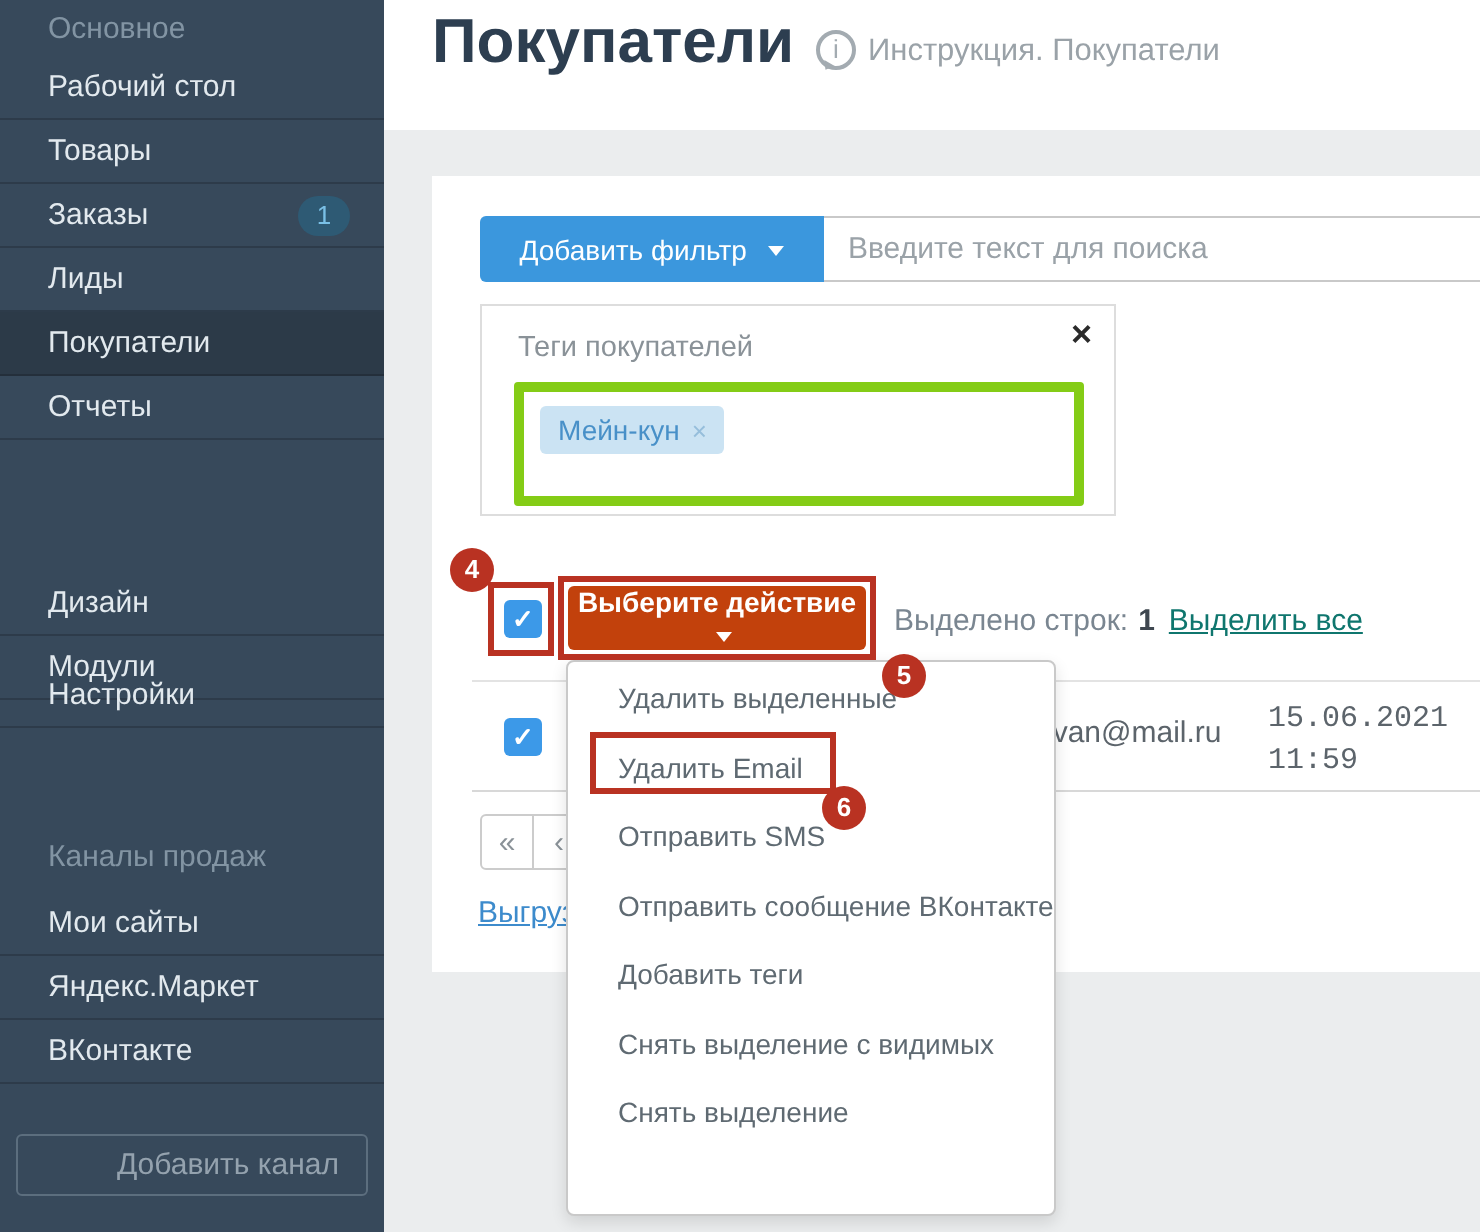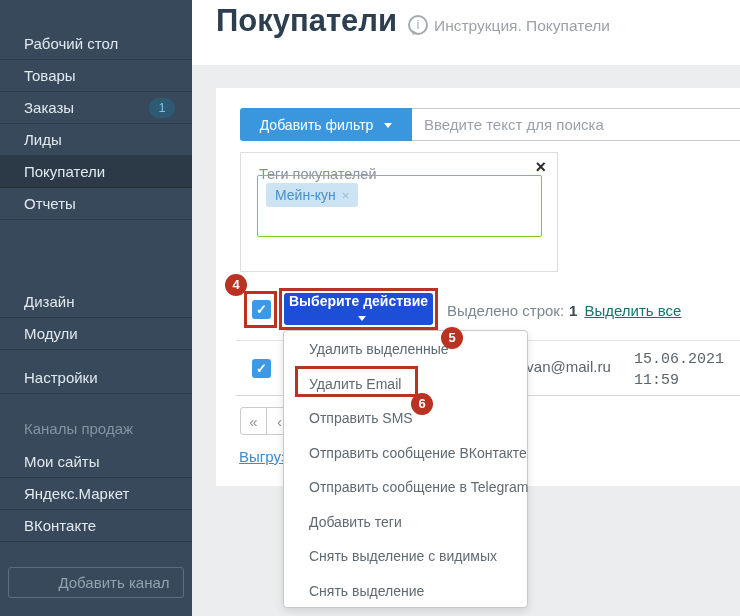--- a/index.html
+++ b/index.html
@@ -79,6 +79,7 @@
 <div id="screen">
 
   <aside class="sidebar">
+    <div class="nav-header" style="top:0">Основное</div>
     <div class="nav-item" style="top:28px">Рабочий стол</div>
     <div class="nav-item" style="top:60px">Товары</div>
     <div class="nav-item" style="top:92px">

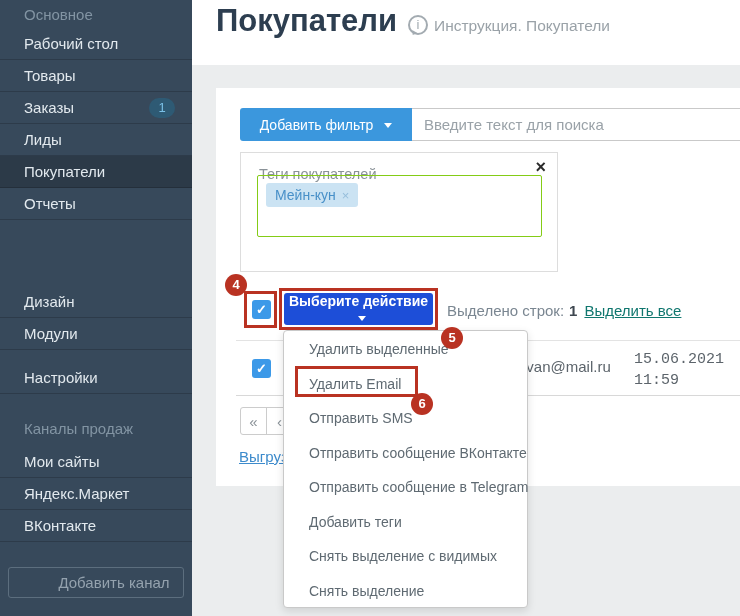--- a/index.html
+++ b/index.html
@@ -32,7 +32,7 @@
   .search-input::placeholder{color:#9aa2a8;}
 
   
-  .filter-panel{position:absolute;left:240px;top:152px;width:318px;height:120px;background:#fff;border:1px solid #ddd;}
+  .filter-panel{position:absolute;left:240px;top:152px;width:318px;height:106px;background:#fff;border:1px solid #ddd;}
   .filter-panel-label{position:absolute;left:18px;top:13px;font-size:14.5px;color:#8a9298;}
   .filter-panel-close{position:absolute;right:11px;top:4px;font-size:18px;font-weight:bold;color:#2b2b2b;cursor:pointer;line-height:20px;}
   .tags-box{position:absolute;left:16px;top:22px;width:285px;height:62px;border:1px solid #84cc16;border-radius:2px;}

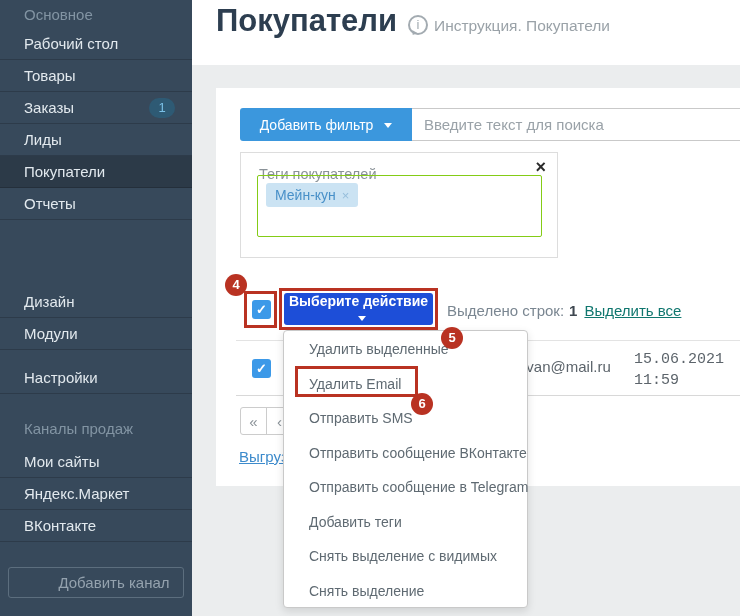--- a/index.html
+++ b/index.html
@@ -35,7 +35,7 @@
   .filter-panel{position:absolute;left:240px;top:152px;width:318px;height:106px;background:#fff;border:1px solid #ddd;}
   .filter-panel-label{position:absolute;left:18px;top:13px;font-size:14.5px;color:#8a9298;}
   .filter-panel-close{position:absolute;right:11px;top:4px;font-size:18px;font-weight:bold;color:#2b2b2b;cursor:pointer;line-height:20px;}
-  .tags-box{position:absolute;left:16px;top:22px;width:285px;height:62px;border:1px solid #84cc16;border-radius:2px;}
+  .tags-box{position:absolute;left:16px;top:38px;width:285px;height:62px;border:5px solid #84cc16;border-radius:2px;}
   .tag{position:absolute;left:8px;top:7px;background:#cbe3f3;border-radius:3px;padding:4px 9px;font-size:14px;color:#4890c8;cursor:default;}
   .tag-x{color:#96bedb;margin-left:6px;font-size:13px;cursor:pointer;}
 

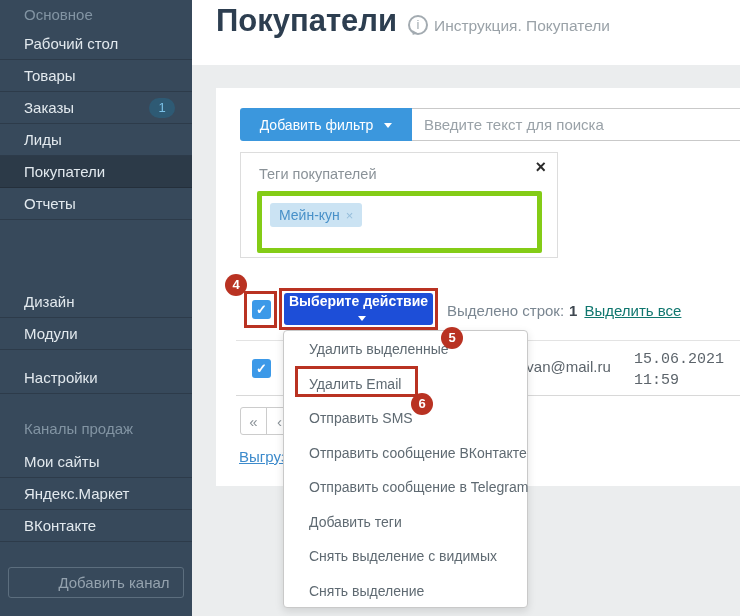--- a/index.html
+++ b/index.html
@@ -43,7 +43,7 @@
   .checkbox{position:absolute;width:19px;height:19px;background:#3c99e8;border-radius:3px;color:#fff;font-size:13px;font-weight:bold;text-align:center;line-height:19px;cursor:pointer;}
   .cb-select{left:252px;top:300px;}
   .cb-row{left:252px;top:359px;}
-  .action-btn{position:absolute;left:284px;top:293px;width:149px;height:32px;background:#1d4ed8;border:none;border-radius:3px;color:#fff;font-weight:bold;font-size:14px;font-family:inherit;cursor:pointer;z-index:20;}
+  .action-btn{position:absolute;left:284px;top:293px;width:149px;height:32px;background:#c2410c;border:none;border-radius:3px;color:#fff;font-weight:bold;font-size:14px;font-family:inherit;cursor:pointer;z-index:20;}
   .sel-info{position:absolute;left:447px;top:302px;font-size:15px;color:#7a8691;}
   .sel-count{color:#3f4750;font-weight:bold;margin:0 4px 0 5px;}
   .select-all{color:#0f766e;text-decoration:underline;cursor:pointer;margin-left:3px;}

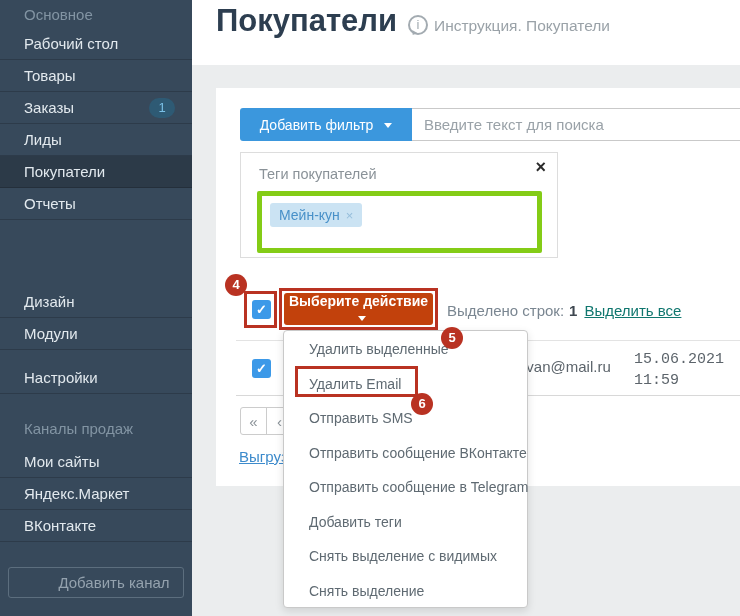--- a/index.html
+++ b/index.html
@@ -91,7 +91,7 @@
     <div class="nav-item" style="top:188px">Отчеты</div>
     <div class="nav-item" style="top:286px">Дизайн</div>
     <div class="nav-item" style="top:318px">Модули</div>
-    <div class="nav-item" style="top:362px">Настройки</div>
+    <div class="nav-item" style="top:332px">Настройки</div>
     <div class="nav-header" style="top:414px">Каналы продаж</div>
     <div class="nav-item" style="top:446px">Мои сайты</div>
     <div class="nav-item" style="top:478px">Яндекс.Маркет</div>

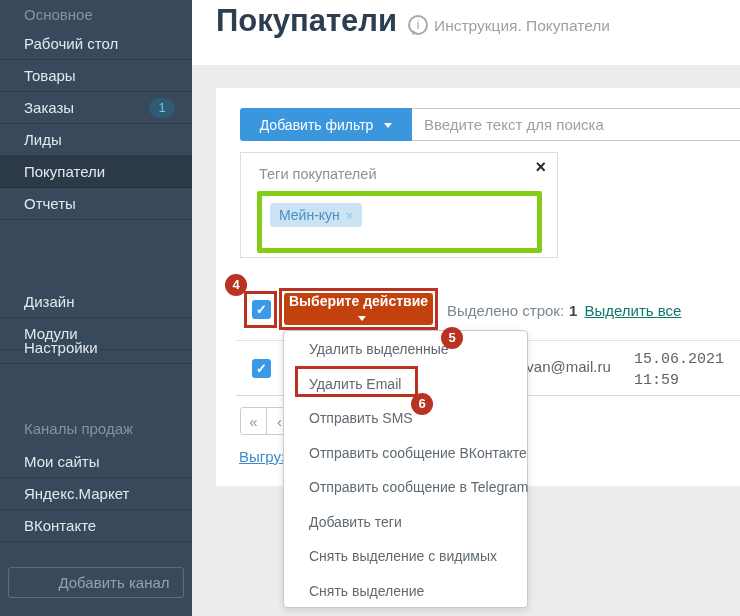--- a/index.html
+++ b/index.html
@@ -148,7 +148,6 @@
     <div class="menu-item">Удалить Email</div>
     <div class="menu-item">Отправить SMS</div>
     <div class="menu-item">Отправить сообщение ВКонтакте</div>
-    <div class="menu-item">Отправить сообщение в Telegram</div>
     <div class="menu-item">Добавить теги</div>
     <div class="menu-item">Снять выделение с видимых</div>
     <div class="menu-item">Снять выделение</div>

